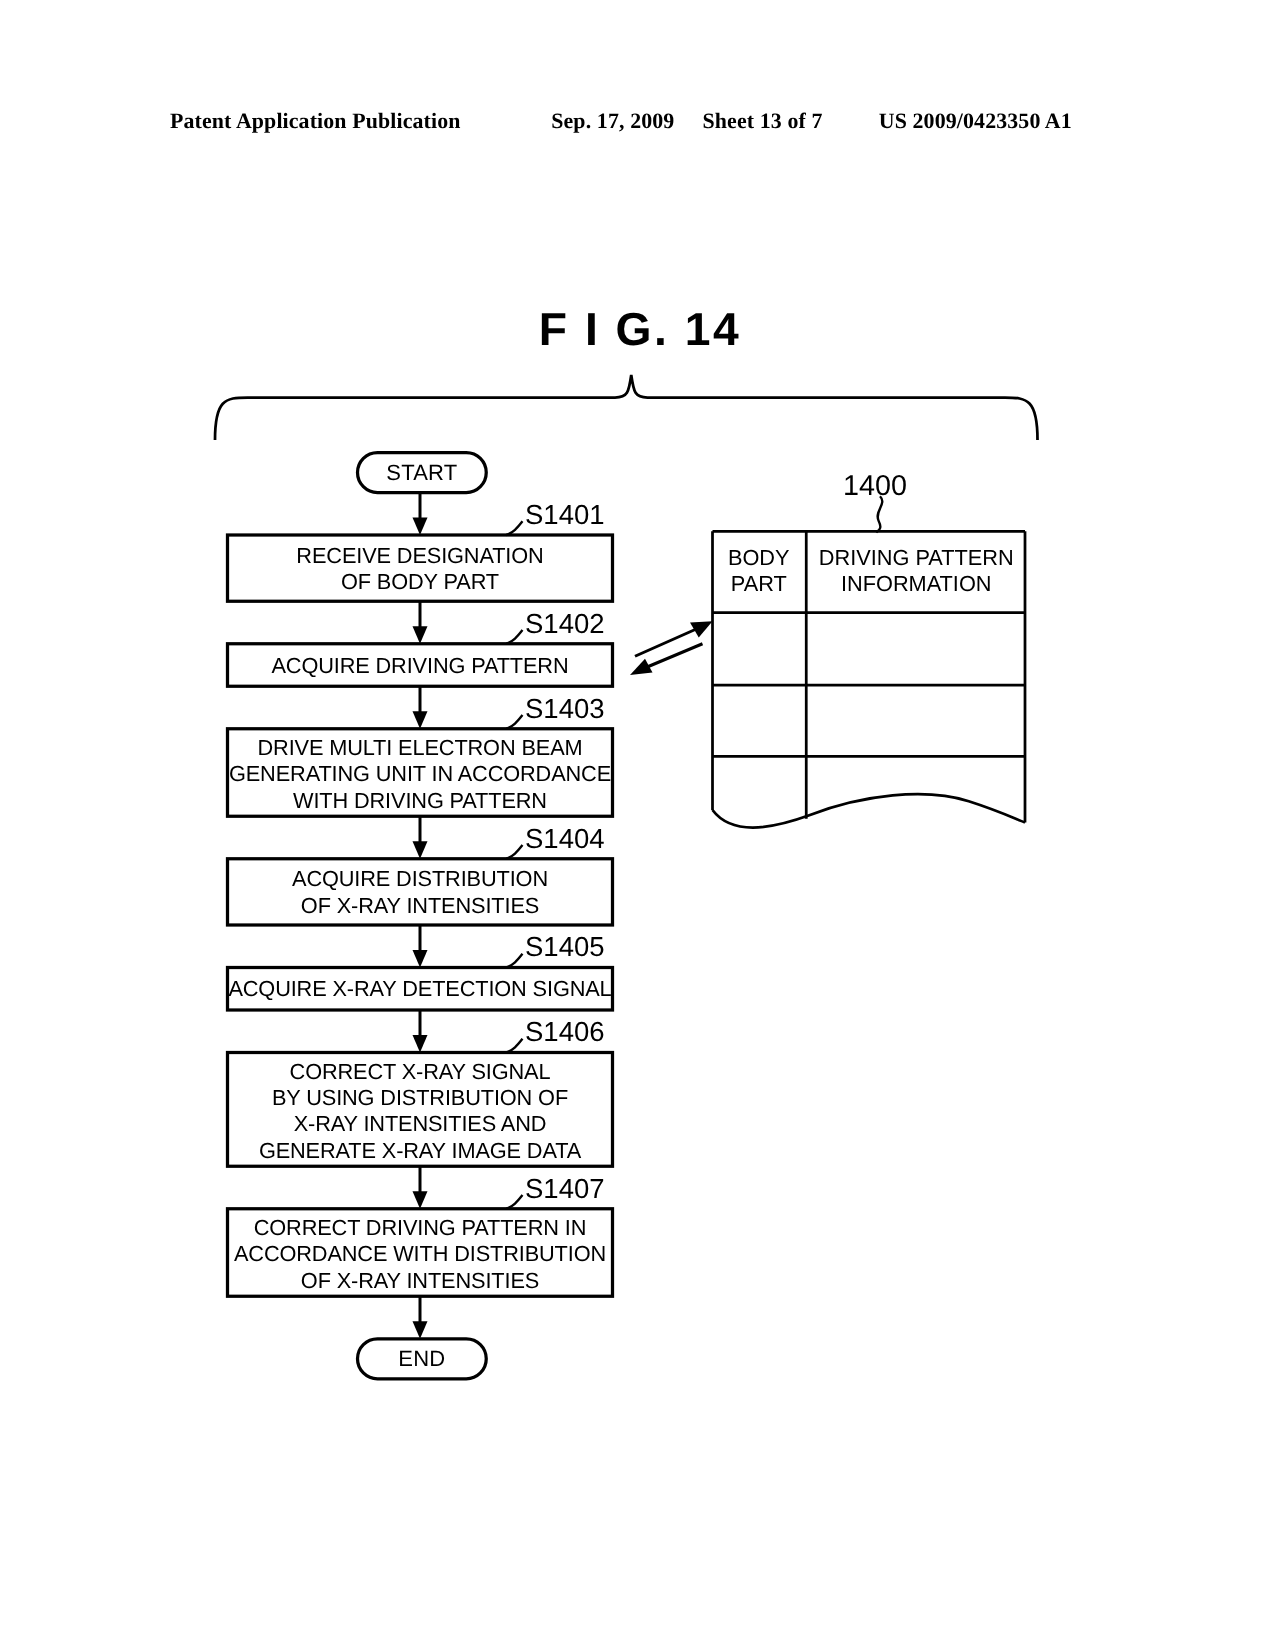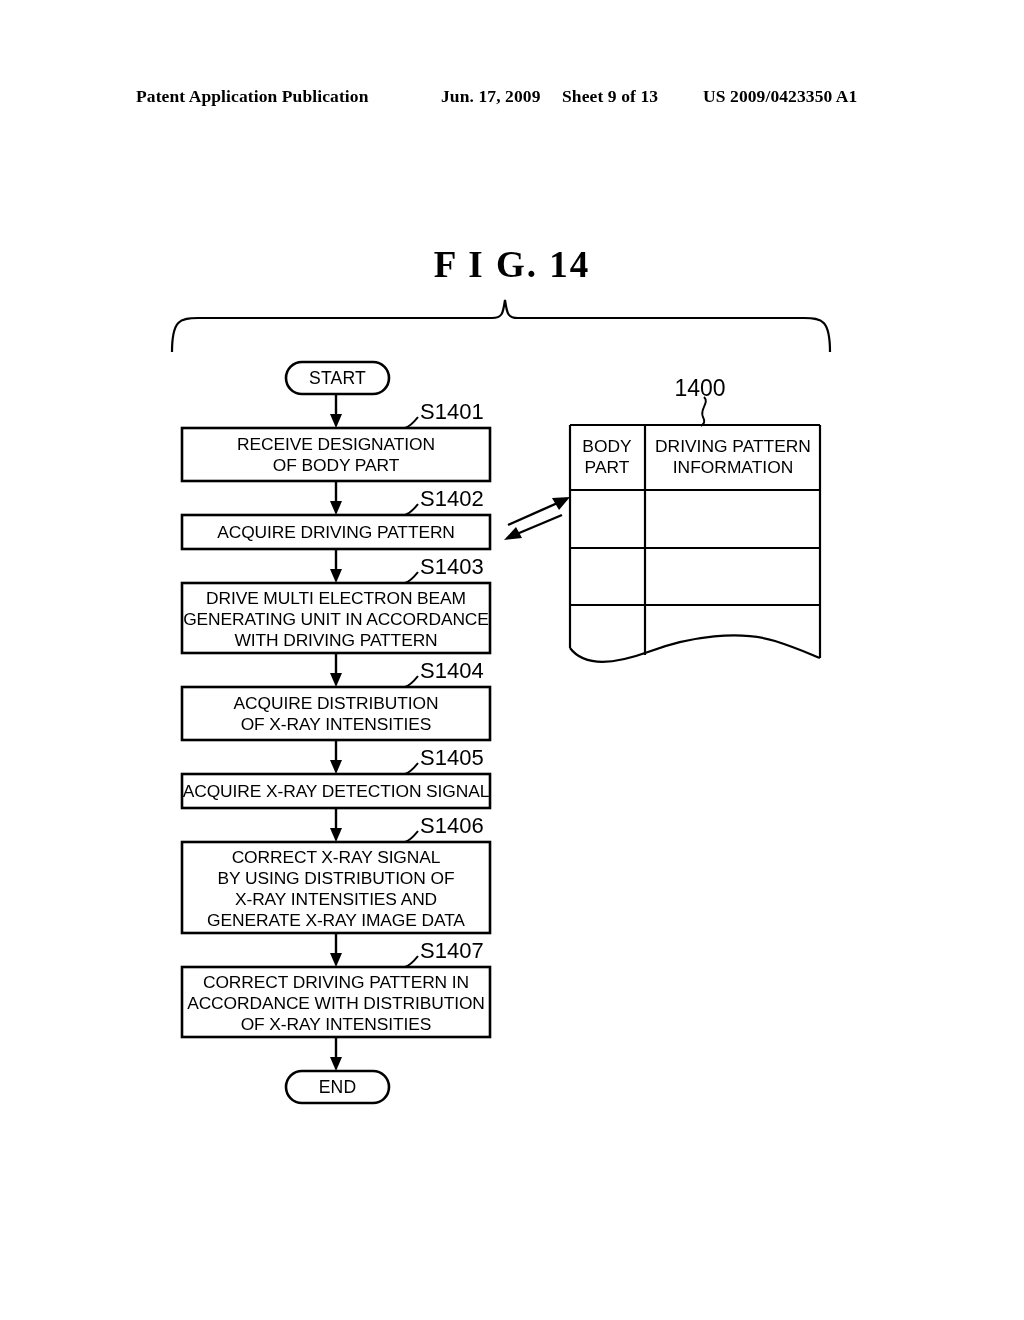--- a/index.html
+++ b/index.html
@@ -104,7 +104,7 @@
 
 <div class="pub-header">
   <span class="hdr-left">Patent Application Publication</span>
-  <span class="hdr-date">Jun. 17, 2009</span>
+  <span class="hdr-date">Sep. 17, 2009</span>
   <span class="hdr-sheet">Sheet 9 of 13</span>
   <span class="hdr-patno">US 2009/0423350 A1</span>
 </div>

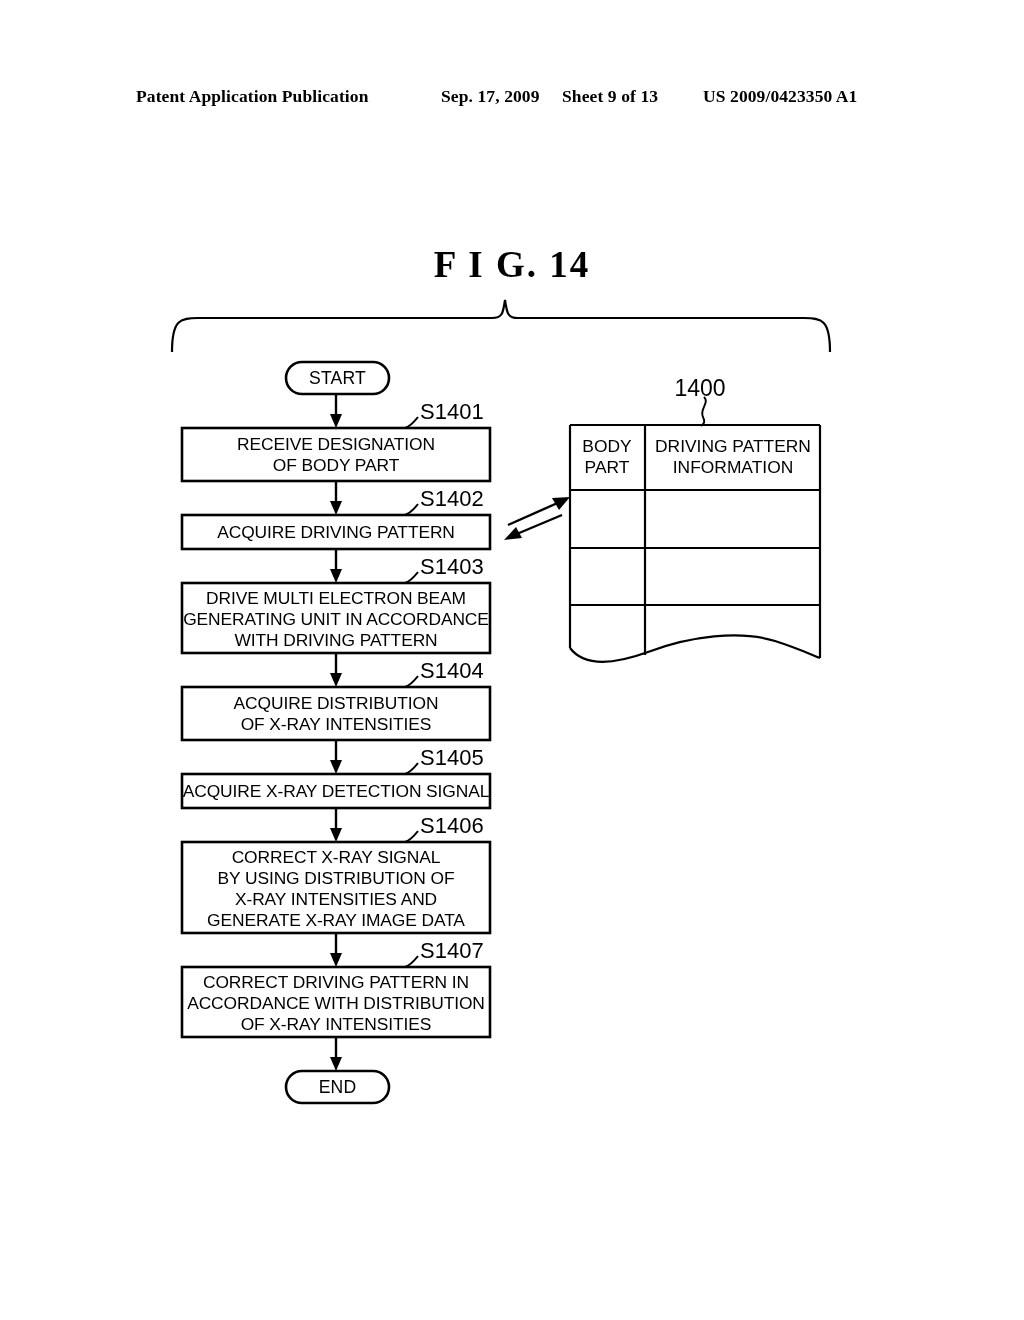--- a/index.html
+++ b/index.html
@@ -105,7 +105,7 @@
 <div class="pub-header">
   <span class="hdr-left">Patent Application Publication</span>
   <span class="hdr-date">Sep. 17, 2009</span>
-  <span class="hdr-sheet">Sheet 9 of 13</span>
+  <span class="hdr-sheet">Sheet 13 of 7</span>
   <span class="hdr-patno">US 2009/0423350 A1</span>
 </div>
 

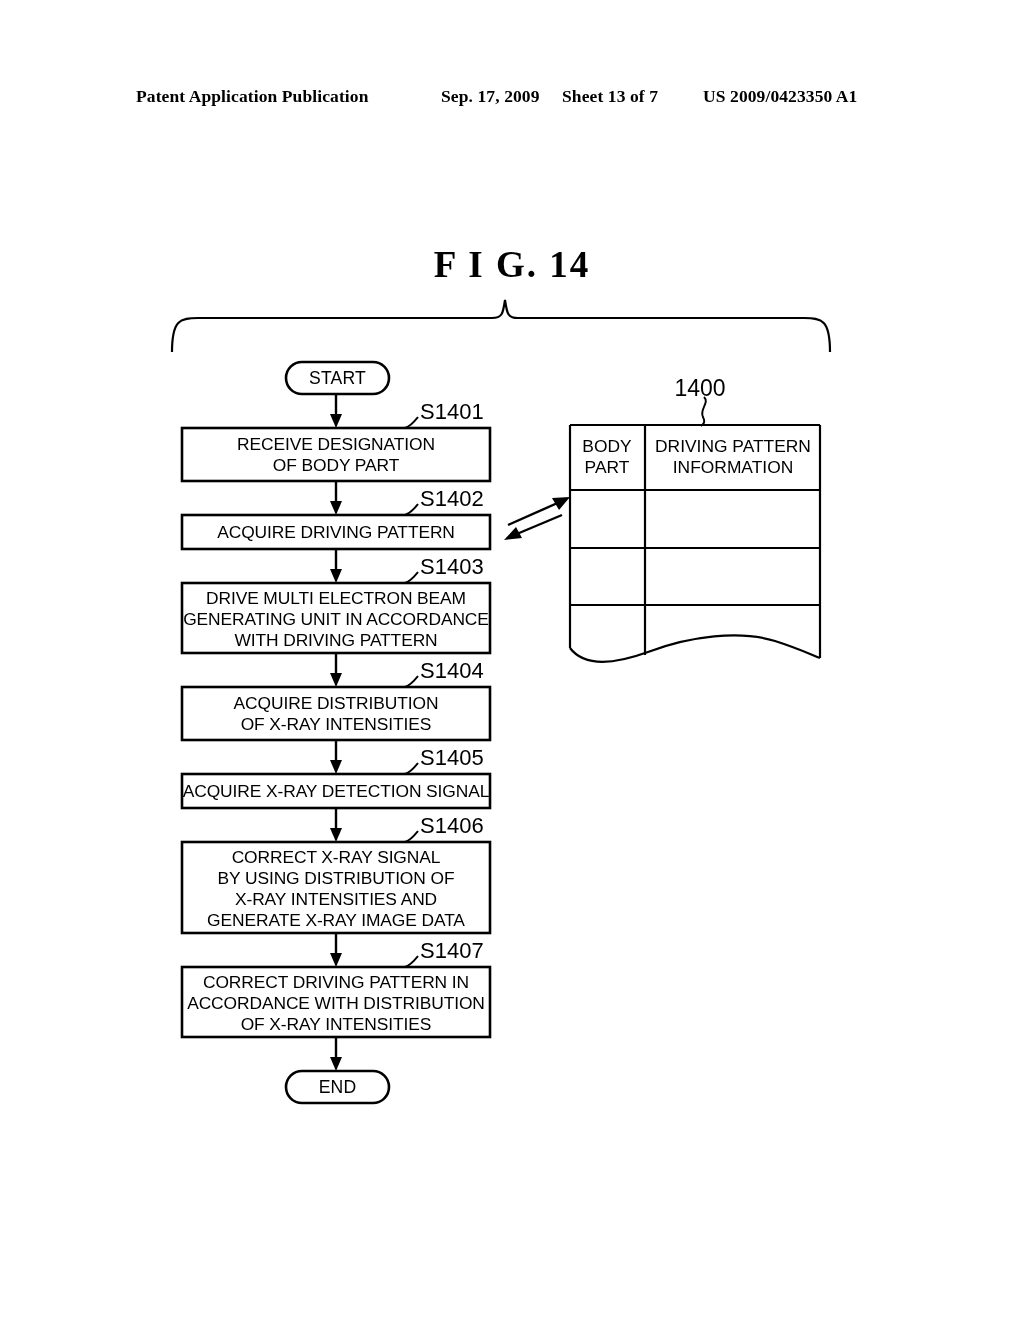--- a/index.html
+++ b/index.html
@@ -42,7 +42,7 @@
     left: 0;
     width: 1024px;
     text-align: center;
-    font-family: Liberation Serif, serif;
+    font-family: Liberation Sans, sans-serif;
     font-weight: bold;
     font-size: 37px;
     letter-spacing: 2px;

